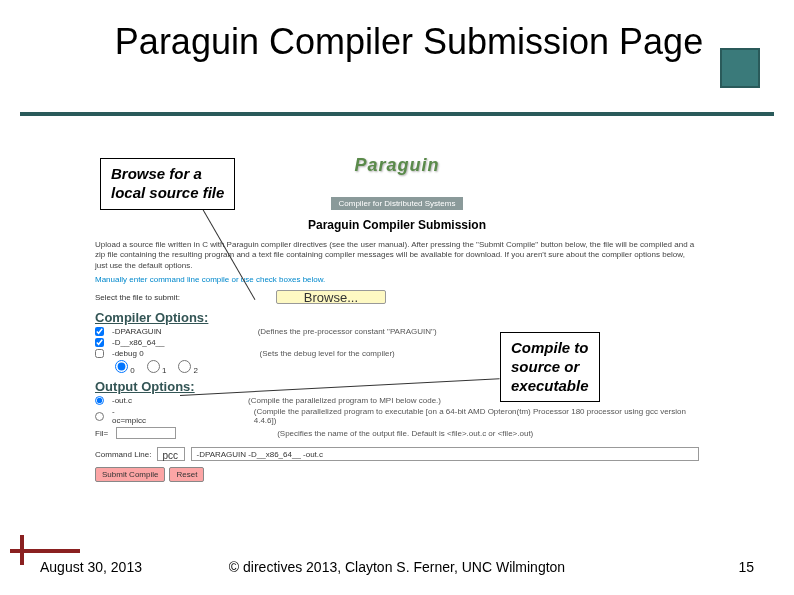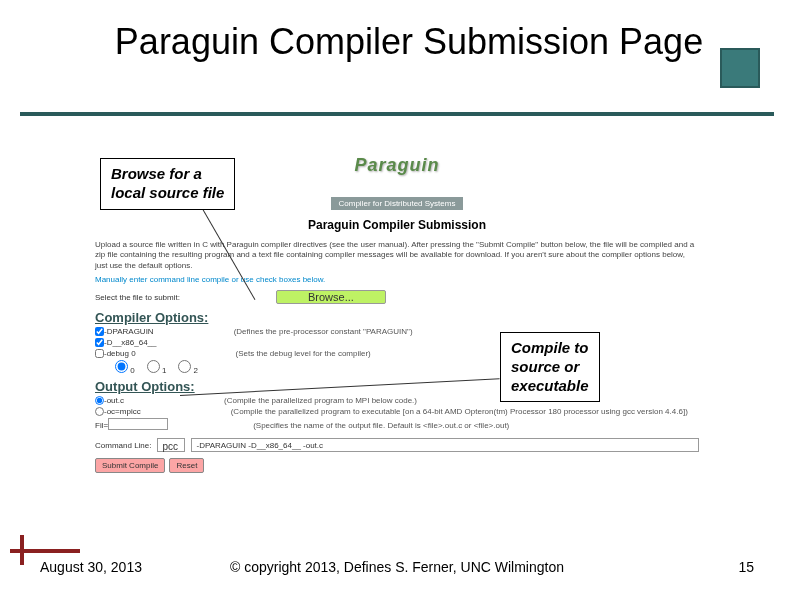--- a/index.html
+++ b/index.html
@@ -29,7 +29,7 @@
   .form-intro { font-size: 8px; color: #444; margin-bottom: 4px; line-height: 1.3; }
   .form-hint { font-size: 8px; color: #0088cc; margin-bottom: 6px; }
   .file-row { display: flex; align-items: center; gap: 8px; font-size: 8px; margin-bottom: 6px; }
-  .file-input { border: 1px solid #999; padding: 1px 4px; font-size: 11px; background: #bef264; min-width: 110px; height: 14px; display: flex; align-items: center; justify-content: center; border-radius: 2px; }
+  .file-input { border: 1px solid #999; padding: 1px 4px; font-size: 13px; background: #fef9c3; min-width: 110px; height: 14px; display: flex; align-items: center; justify-content: center; border-radius: 2px; }
   .section-label { font-size: 13px; color: #355; margin: 4px 0 2px; text-decoration: underline; font-weight: bold; }
   .opt-row { display: flex; align-items: flex-end; font-size: 8px; margin: 2px 0; }
   .opt-row input[type="checkbox"], .opt-row input[type="radio"] { width: 9px; height: 9px; }

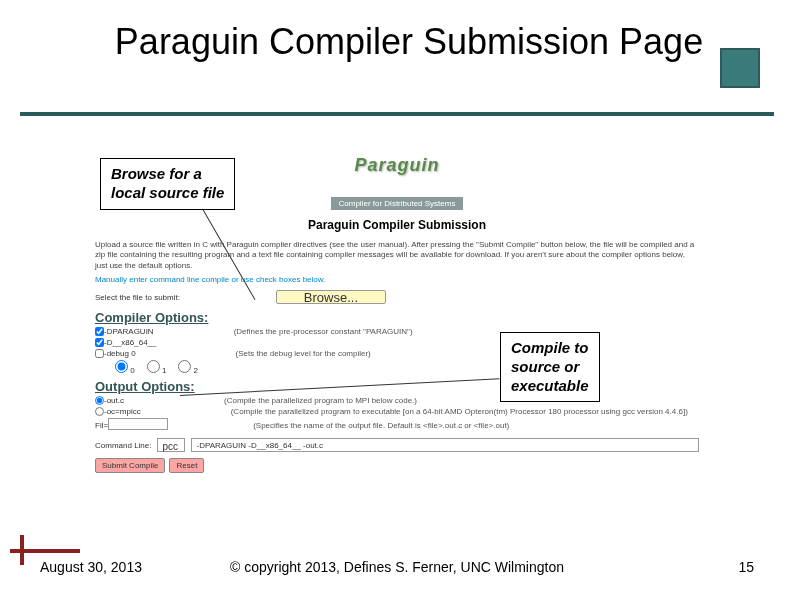--- a/index.html
+++ b/index.html
@@ -31,7 +31,7 @@
   .file-row { display: flex; align-items: center; gap: 8px; font-size: 8px; margin-bottom: 6px; }
   .file-input { border: 1px solid #999; padding: 1px 4px; font-size: 13px; background: #fef9c3; min-width: 110px; height: 14px; display: flex; align-items: center; justify-content: center; border-radius: 2px; }
   .section-label { font-size: 13px; color: #355; margin: 4px 0 2px; text-decoration: underline; font-weight: bold; }
-  .opt-row { display: flex; align-items: flex-end; font-size: 8px; margin: 2px 0; }
+  .opt-row { display: flex; align-items: center; gap: 8px; font-size: 8px; margin: 2px 0; }
   .opt-row input[type="checkbox"], .opt-row input[type="radio"] { width: 9px; height: 9px; }
   .opt-desc { color: #555; font-size: 8px; }
   .debug-sub { margin-left: 20px; display: flex; gap: 12px; font-size: 8px; }

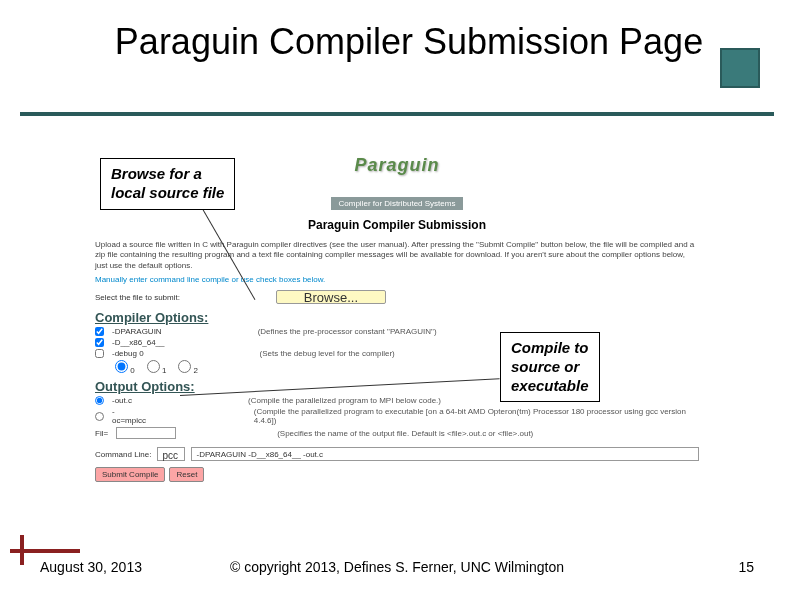--- a/index.html
+++ b/index.html
@@ -137,7 +137,7 @@
   <div class="footer-horiz"></div>
   <div class="footer">
     <span class="footer-date">August 30, 2013</span>
-    <span class="footer-copy">© copyright 2013, Defines S. Ferner, UNC Wilmington</span>
+    <span class="footer-copy">© directives 2013, Clayton S. Ferner, UNC Wilmington</span>
     <span class="footer-page">15</span>
   </div>
 </div>

